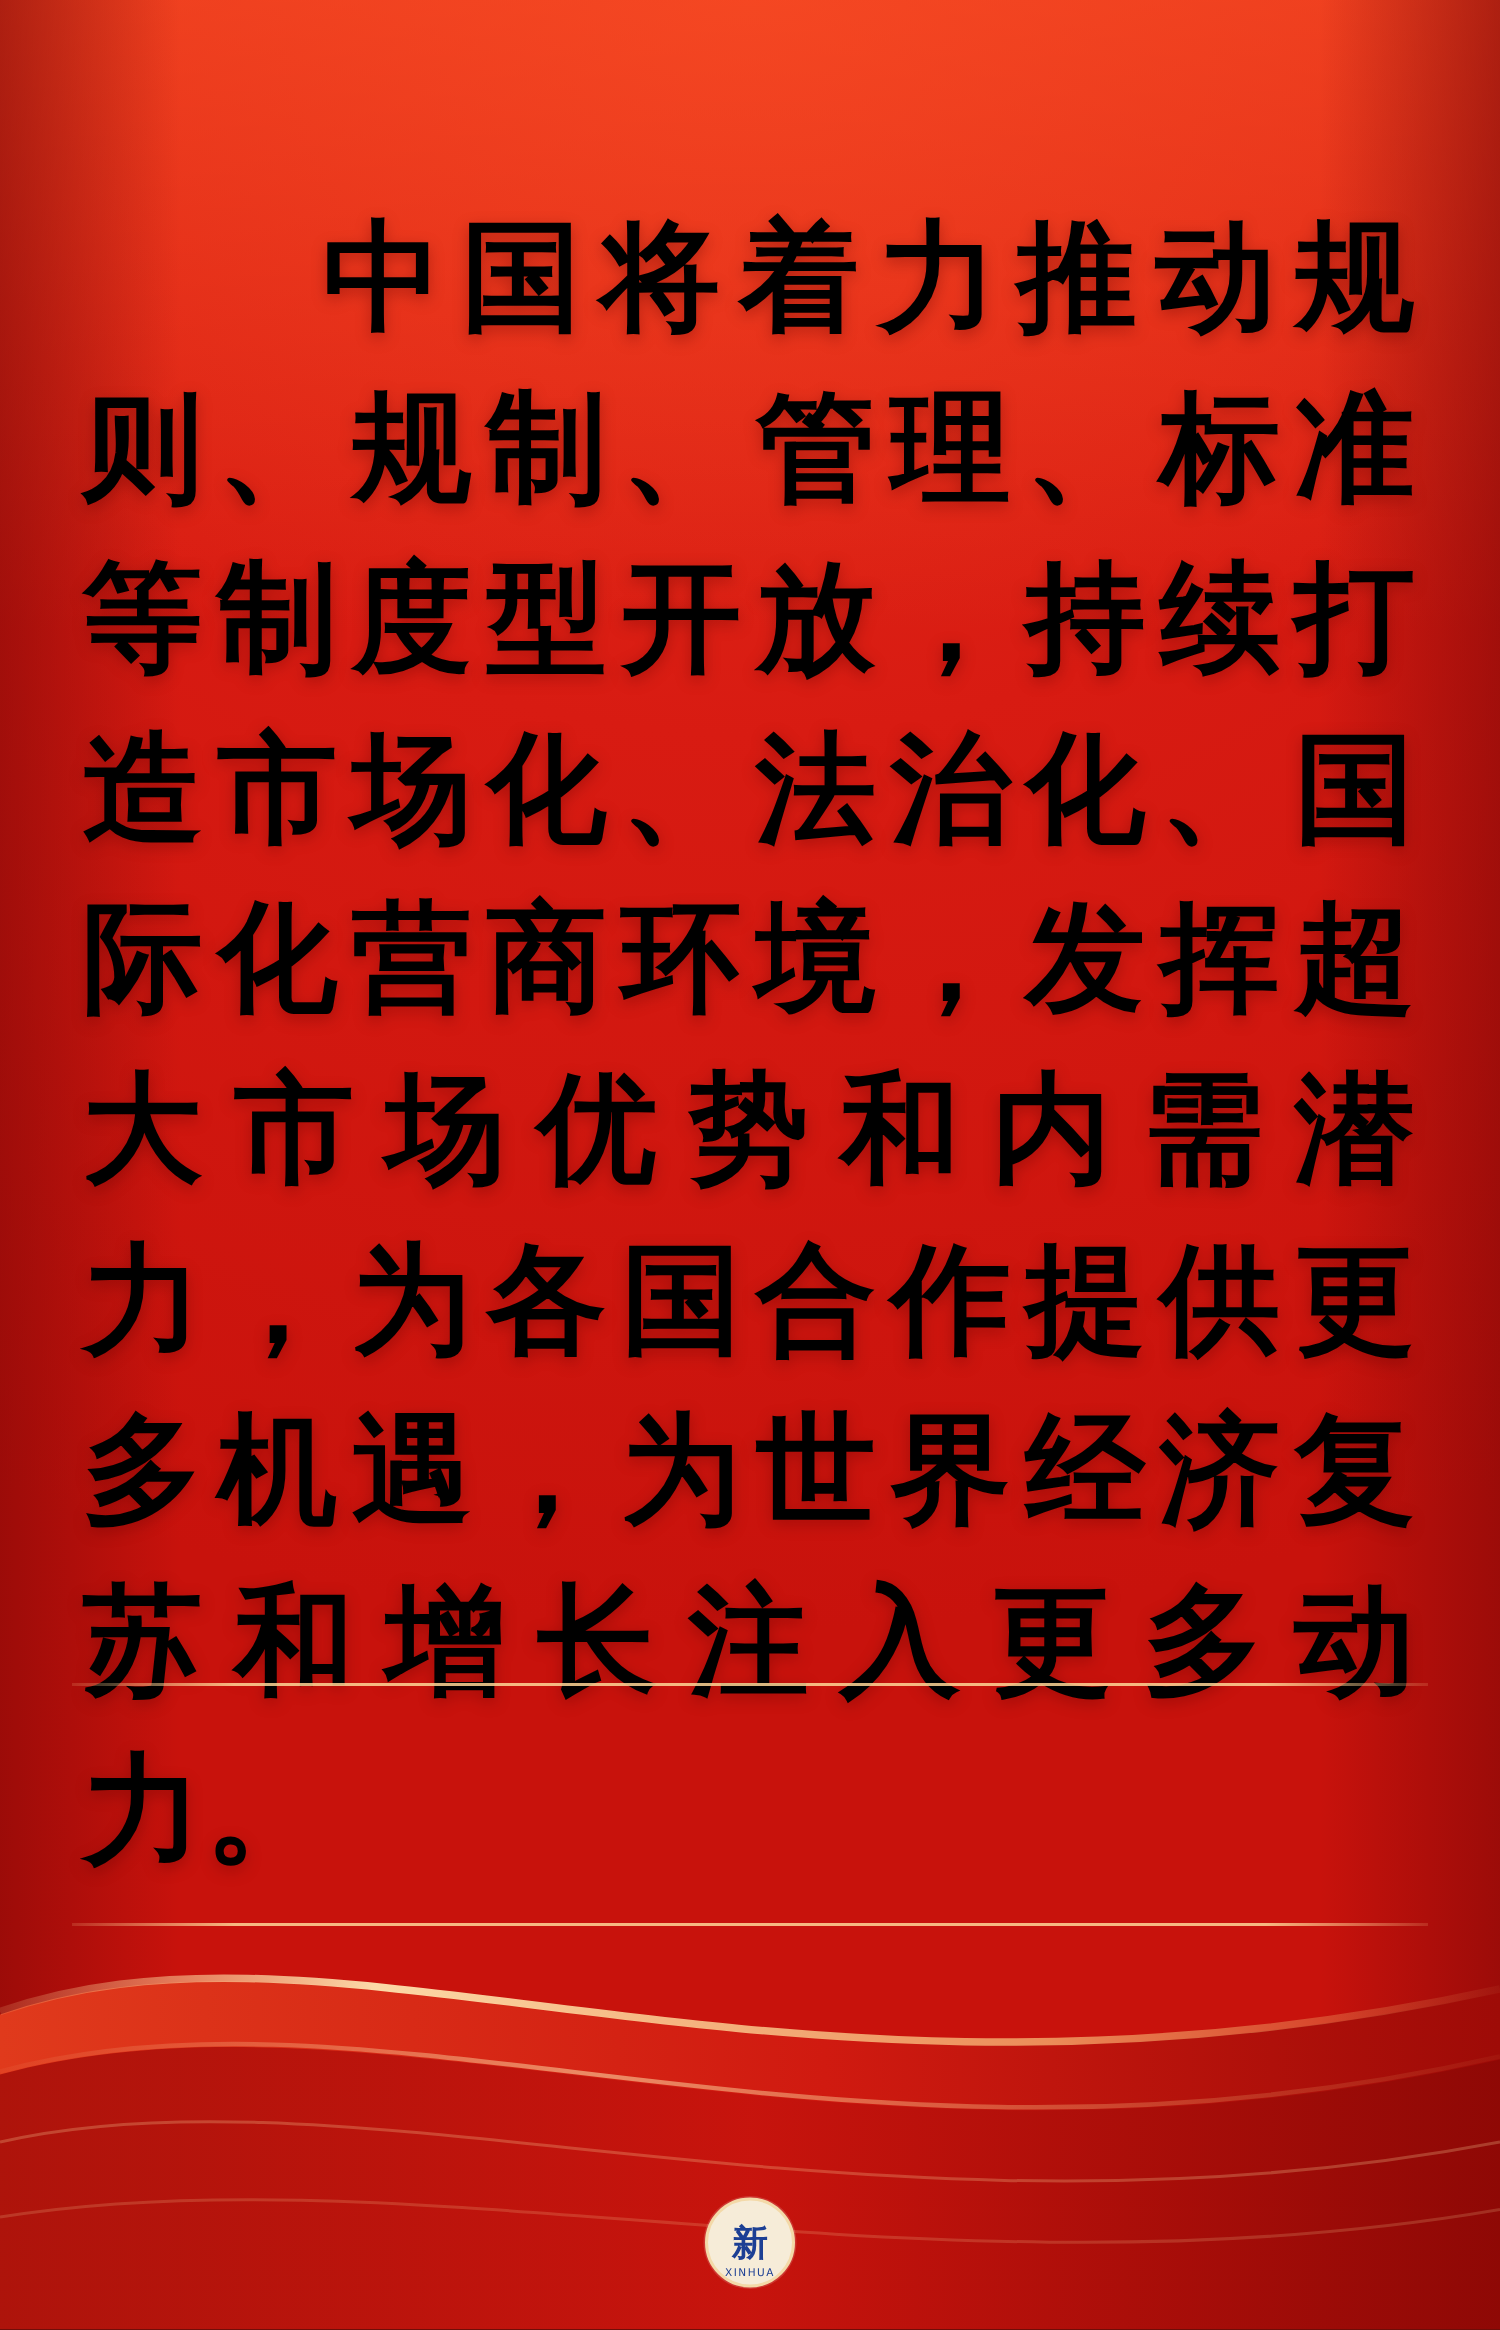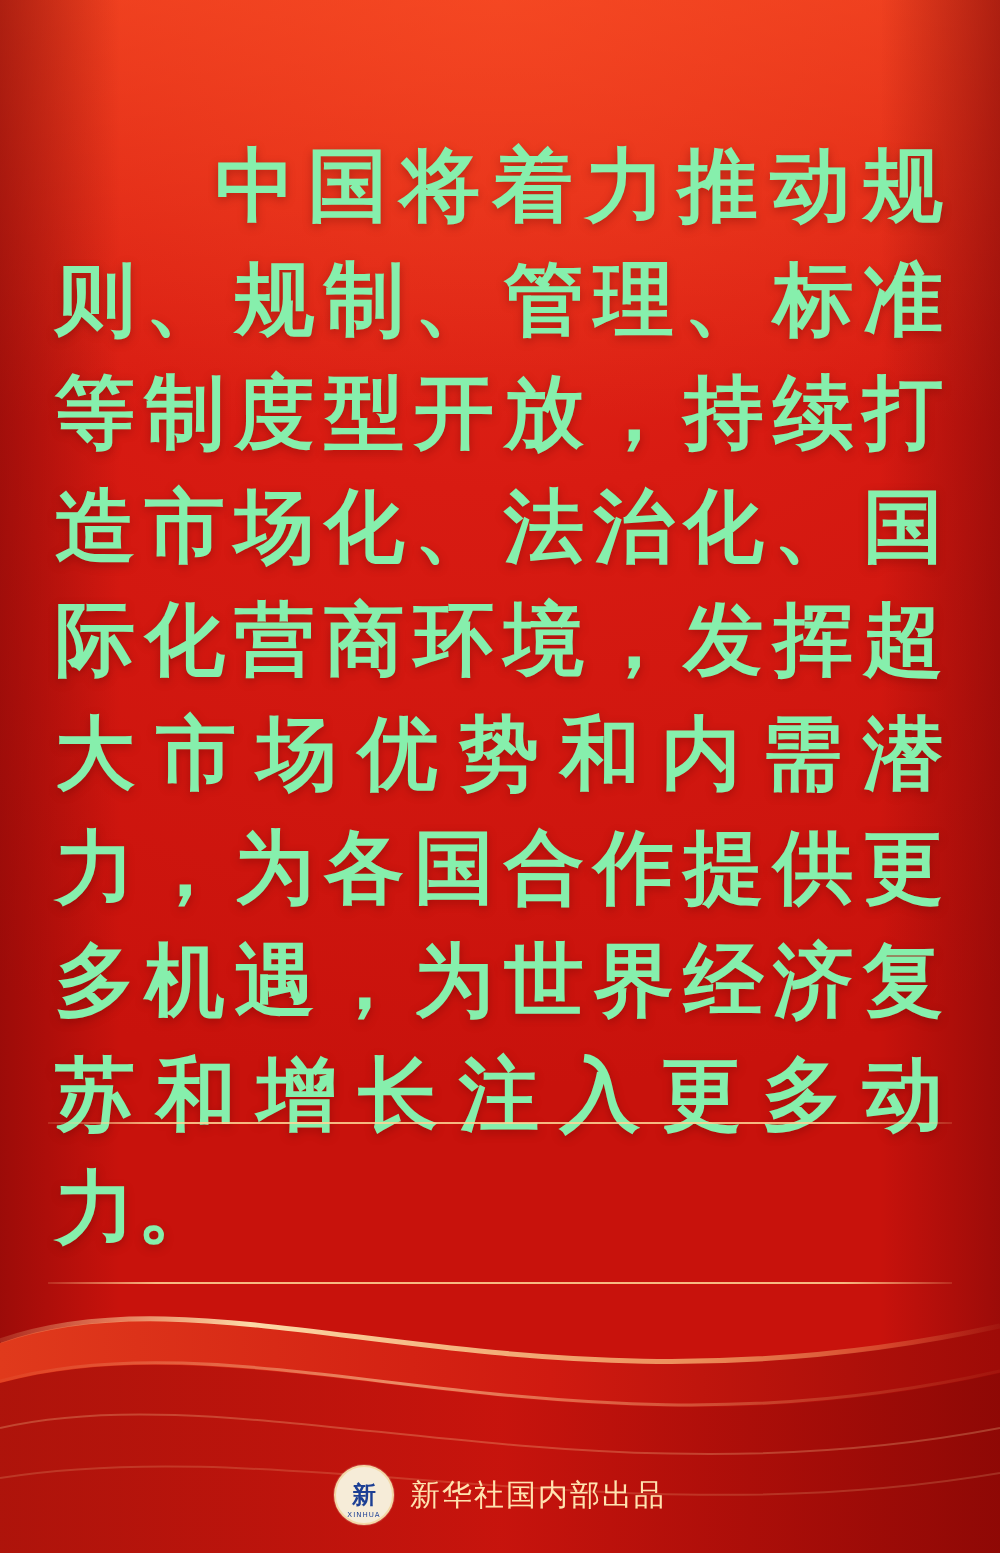--- a/index.html
+++ b/index.html
@@ -47,7 +47,7 @@
     left: 55px;
     right: 55px;
     top: 130px;
-    color: #86efac;
+    color: #000000;
     font-size: 80px;
     line-height: 1.42;
     font-weight: bold;

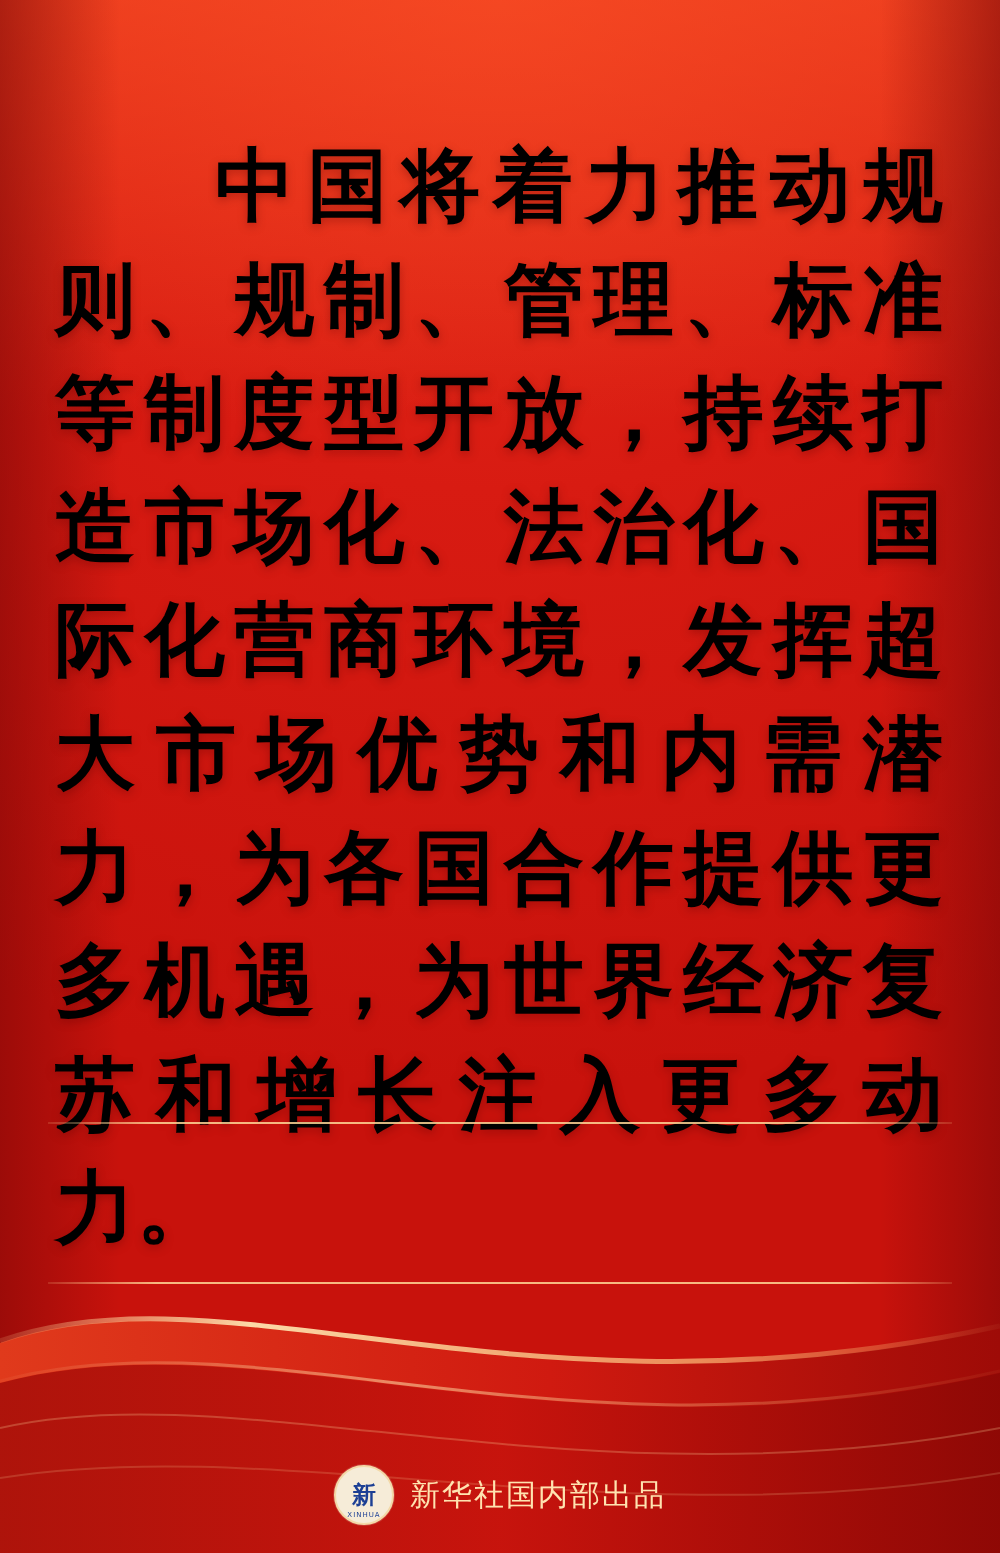--- a/index.html
+++ b/index.html
@@ -195,7 +195,6 @@
       <span class="logo-mark">新</span>
       <span class="logo-arc">XINHUA</span>
     </div>
-    <div class="footer-text">新华社国内部出品</div>
   </div>
 
 </div>

